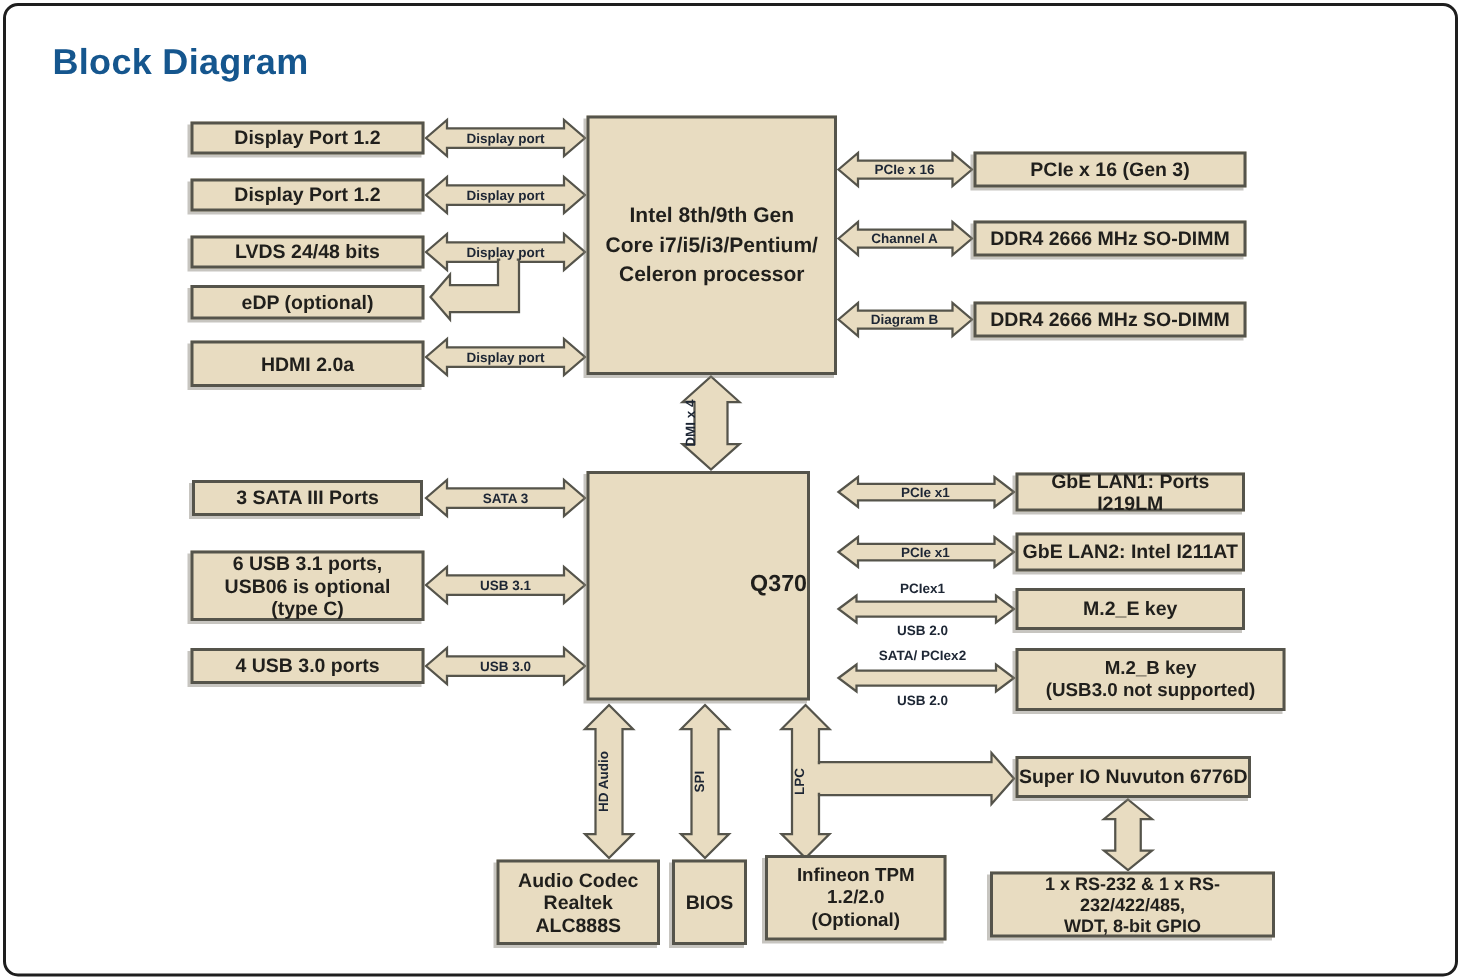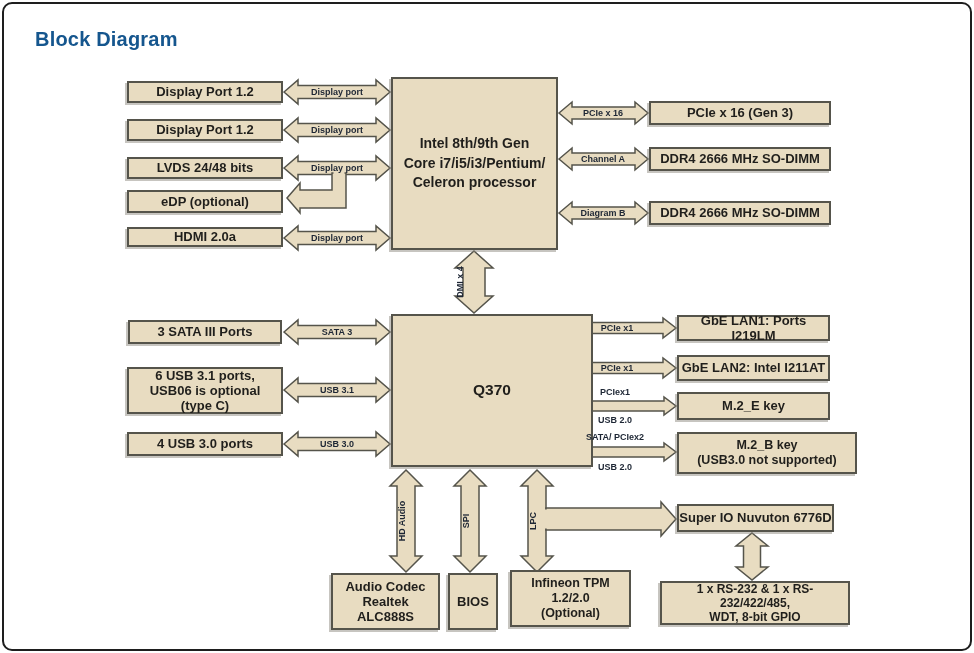--- a/index.html
+++ b/index.html
@@ -12,7 +12,7 @@
   .inner{position:absolute;left:-2px;top:-2px;width:974px;height:653px;}
   .title{
     position:absolute;left:33px;top:26px;margin:0;
-    font-size:20px;font-weight:bold;color:#15568e;letter-spacing:0.2px;
+    font-size:24px;font-weight:bold;color:#15568e;letter-spacing:0.2px;
   }
   svg.layer{position:absolute;left:0;top:0;}
   .ar{fill:#e8dcc1;stroke:#55544b;stroke-width:1.5;}

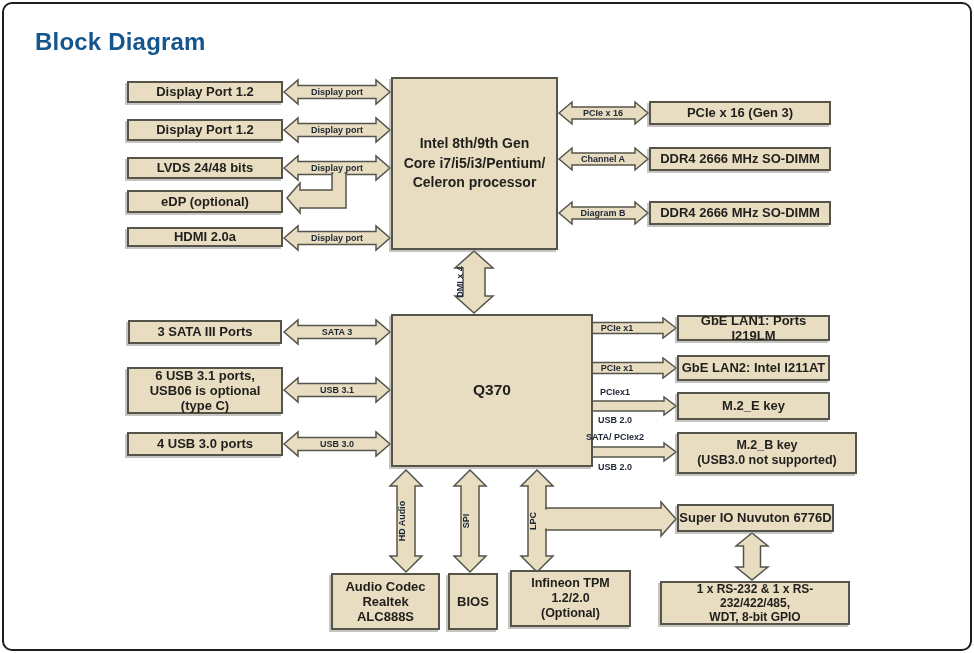--- a/index.html
+++ b/index.html
@@ -90,7 +90,7 @@
   <div class="box" style="left:125px;top:188px;width:156px;height:23px;">
         <span>eDP (optional)</span>
       </div>
-  <div class="box" style="left:125px;top:225px;width:156px;height:20px;">
+  <div class="box" style="left:125px;top:225px;width:156px;height:31px;">
         <span>HDMI 2.0a</span>
       </div>
 

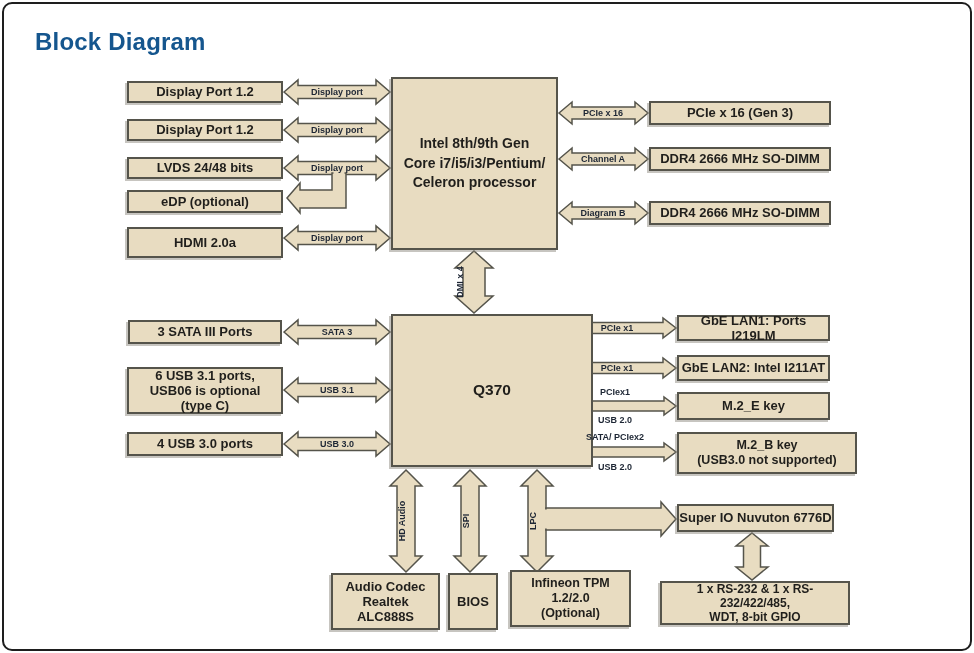--- a/index.html
+++ b/index.html
@@ -111,7 +111,7 @@
     <span class="line">Core i7/i5/i3/Pentium/</span>
     <span class="line">Celeron processor</span>
   </div>
-  <div class="box fs15" style="left:389px;top:312px;width:202px;height:153px;">
+  <div class="box fs15" style="left:389px;top:312px;width:149px;height:153px;align-items:flex-end;">
         <span>Q370</span>
       </div>
 

